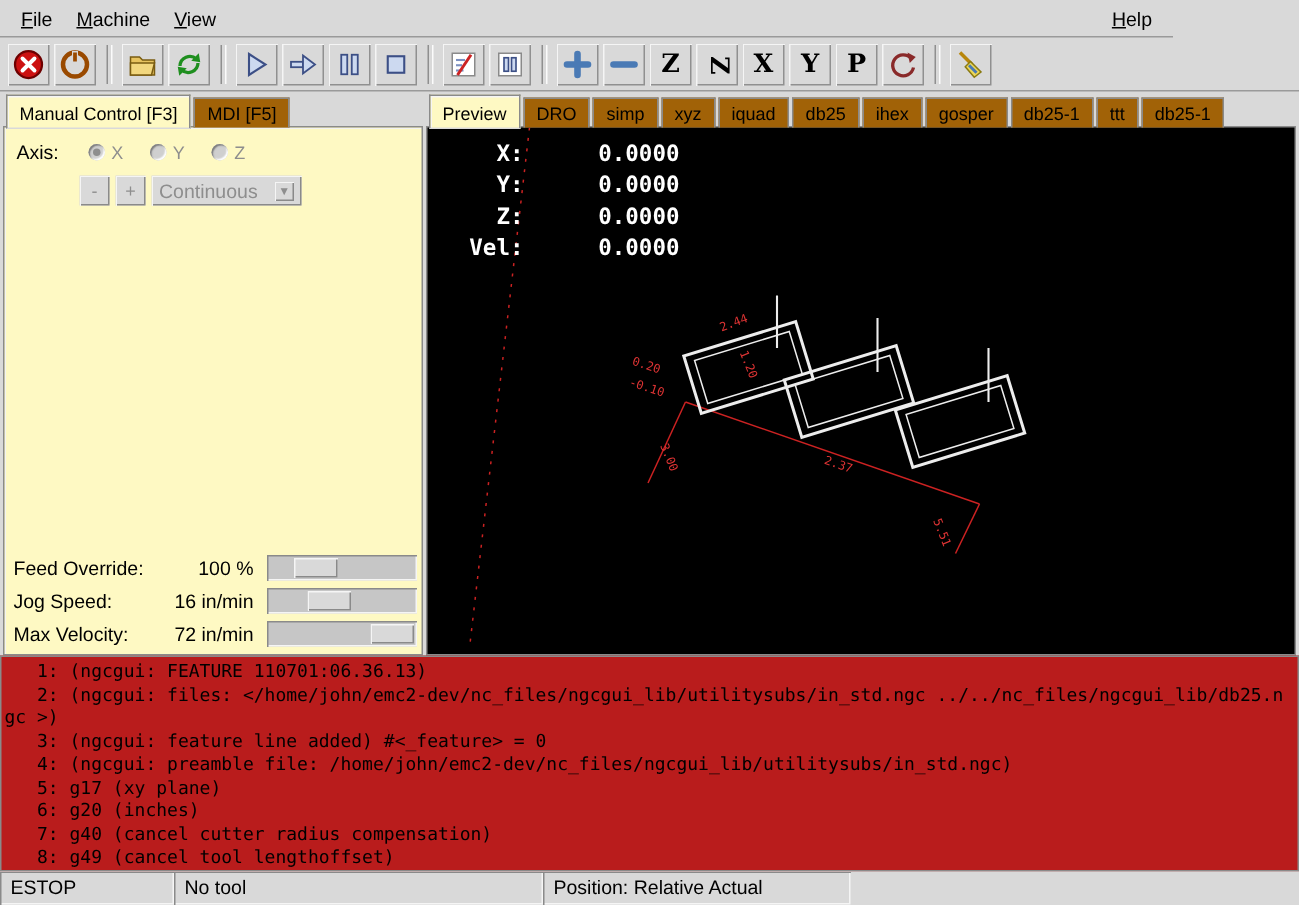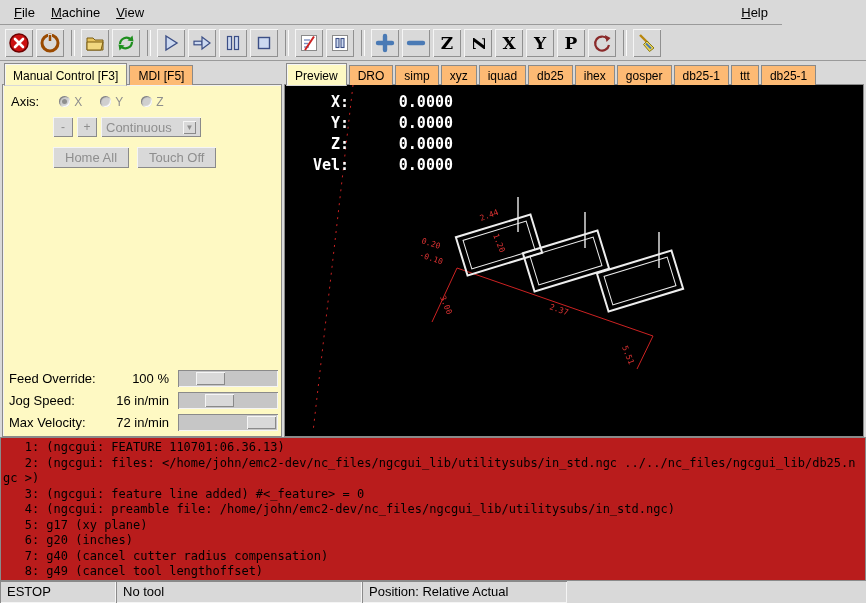--- a/index.html
+++ b/index.html
@@ -32,7 +32,7 @@
   
   .left-panel{position:absolute;left:2px;top:63px;width:280px;height:374px;}
   .tabs-row{display:flex;align-items:flex-end;height:22px;position:relative;z-index:2;padding-left:2px;}
-  .tab{padding:3px 8px 2px;background:#fdba74;border:1px solid #8a8a8a;border-bottom:none;
+  .tab{padding:3px 8px 2px;background:#a16207;border:1px solid #8a8a8a;border-bottom:none;
     margin-right:2px;font-size:12px;white-space:nowrap;}
   .tab.selected{background:#fef9c3;padding-top:5px;margin-bottom:-1px;border-bottom:1px solid #d9d9d9;
     box-shadow:inset 1px 1px 0 #f5f5f5;}

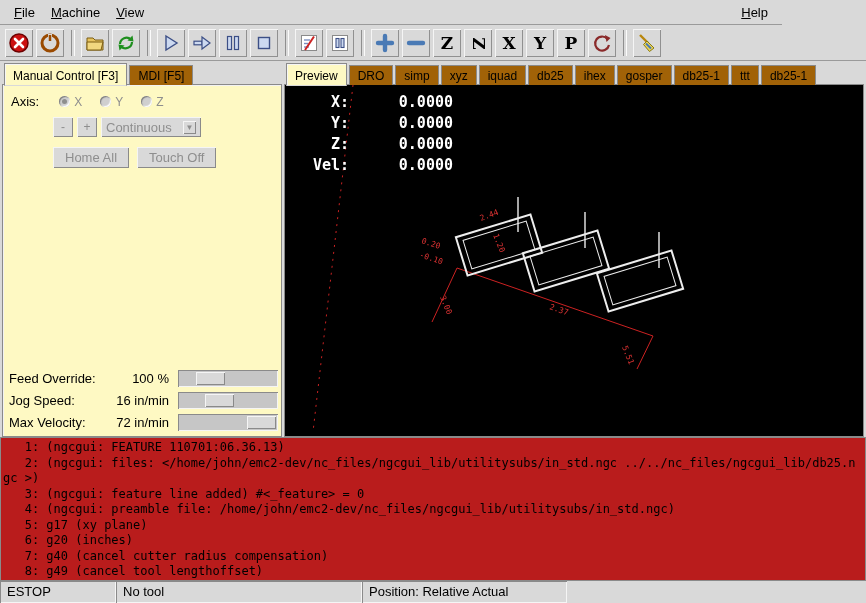--- a/index.html
+++ b/index.html
@@ -245,10 +245,6 @@
         <span class="dd-arrow raised">▼</span>
       </span>
     </div>
-    <div class="home-row">
-      <span class="btn raised dis">Home All</span>
-      <span class="btn raised dis">Touch Off</span>
-    </div>
 
     <div class="sliders">
       <div class="slider-row">

